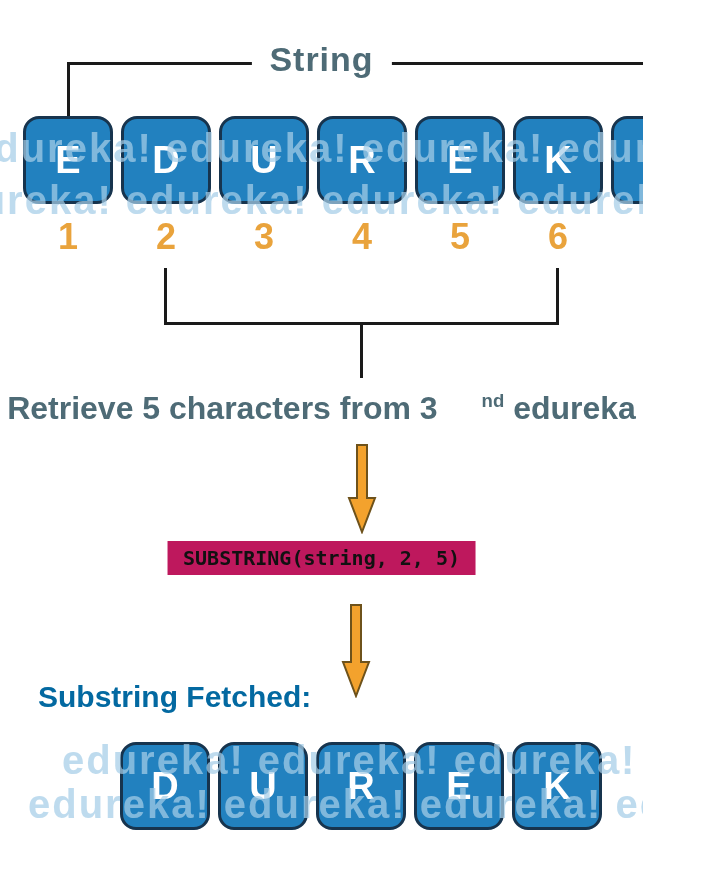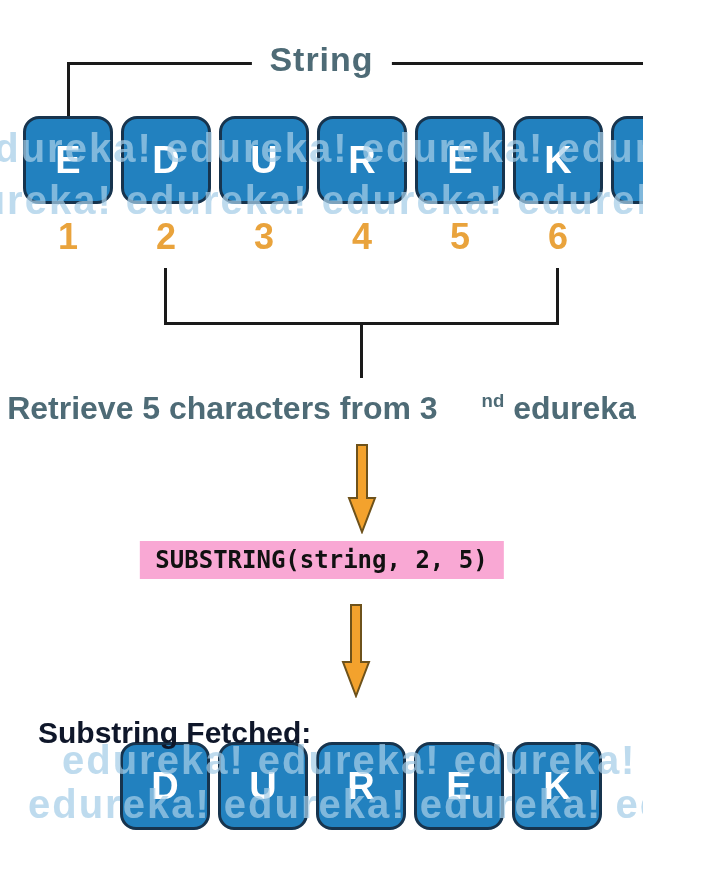--- a/index.html
+++ b/index.html
@@ -49,9 +49,9 @@
   
   .code-box{
     position:absolute;left:50%;top:541px;transform:translateX(-50%);
-    background:#f9a8d4;color:#111111;padding:5px 16px;white-space:nowrap;
+    background:#be185d;color:#111111;padding:5px 16px;white-space:nowrap;
     font-family:"DejaVu Sans Mono","Liberation Mono",monospace;
-    font-size:24px;font-weight:bold;z-index:3;
+    font-size:20px;font-weight:bold;z-index:3;
   }
   
   .fetched-label{

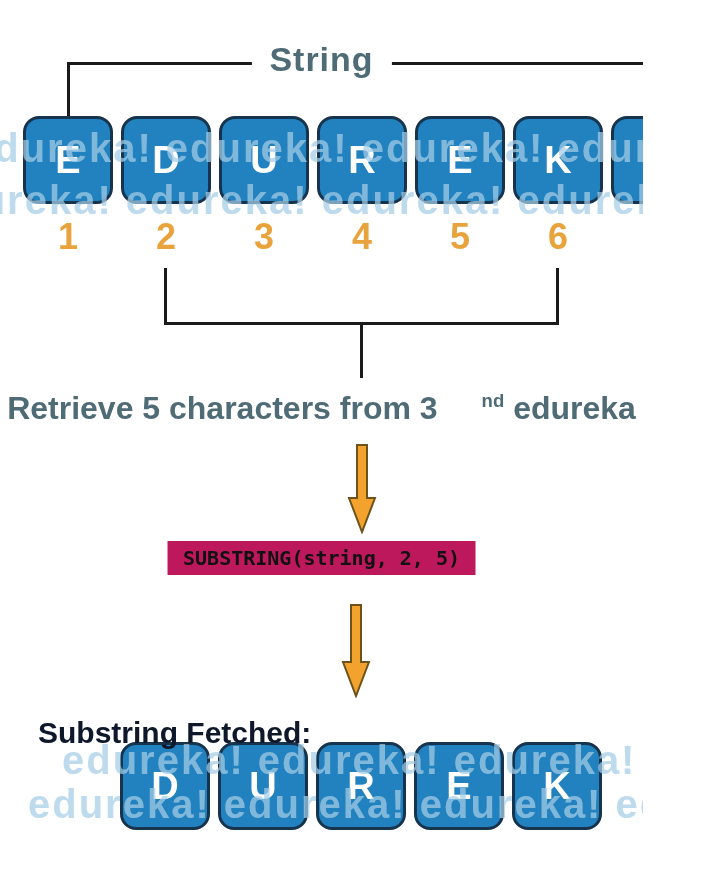--- a/index.html
+++ b/index.html
@@ -55,8 +55,8 @@
   }
   
   .fetched-label{
-    position:absolute;left:38px;top:716px;font-size:30px;font-weight:bold;
-    color:#0f172a;z-index:3;
+    position:absolute;left:38px;top:680px;font-size:30px;font-weight:bold;
+    color:#0369a1;z-index:3;
   }
   
   .wm{

